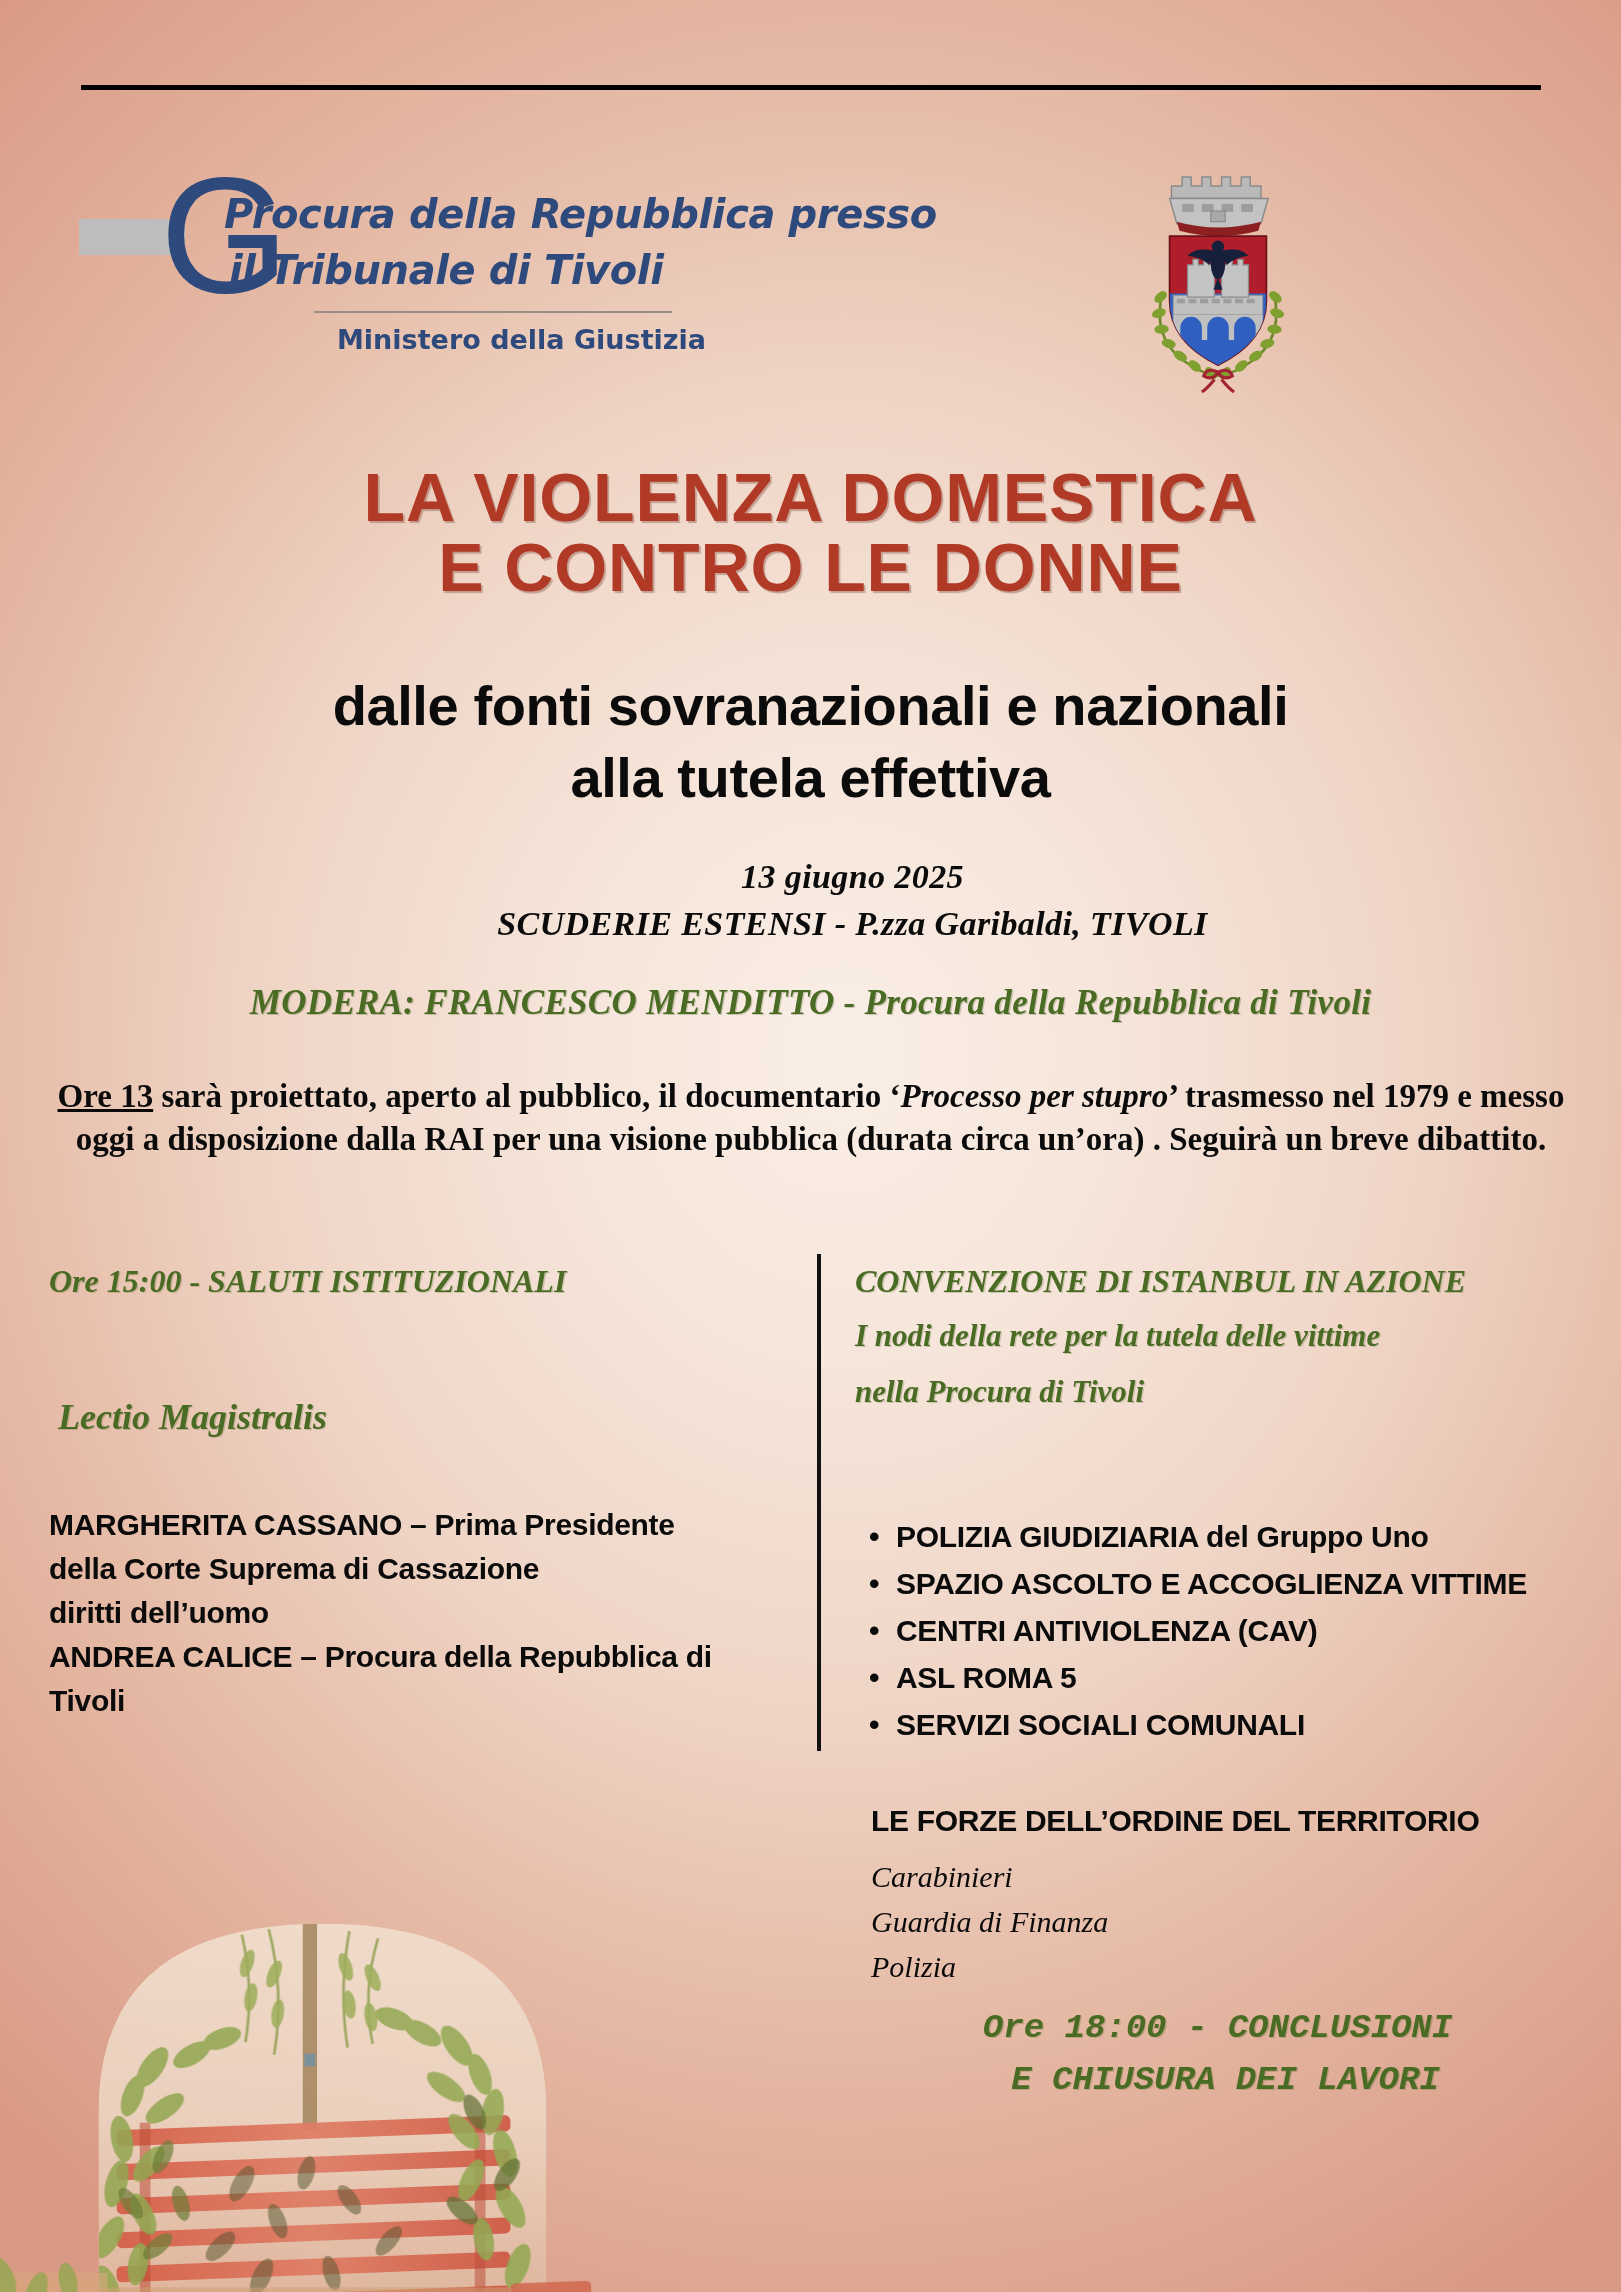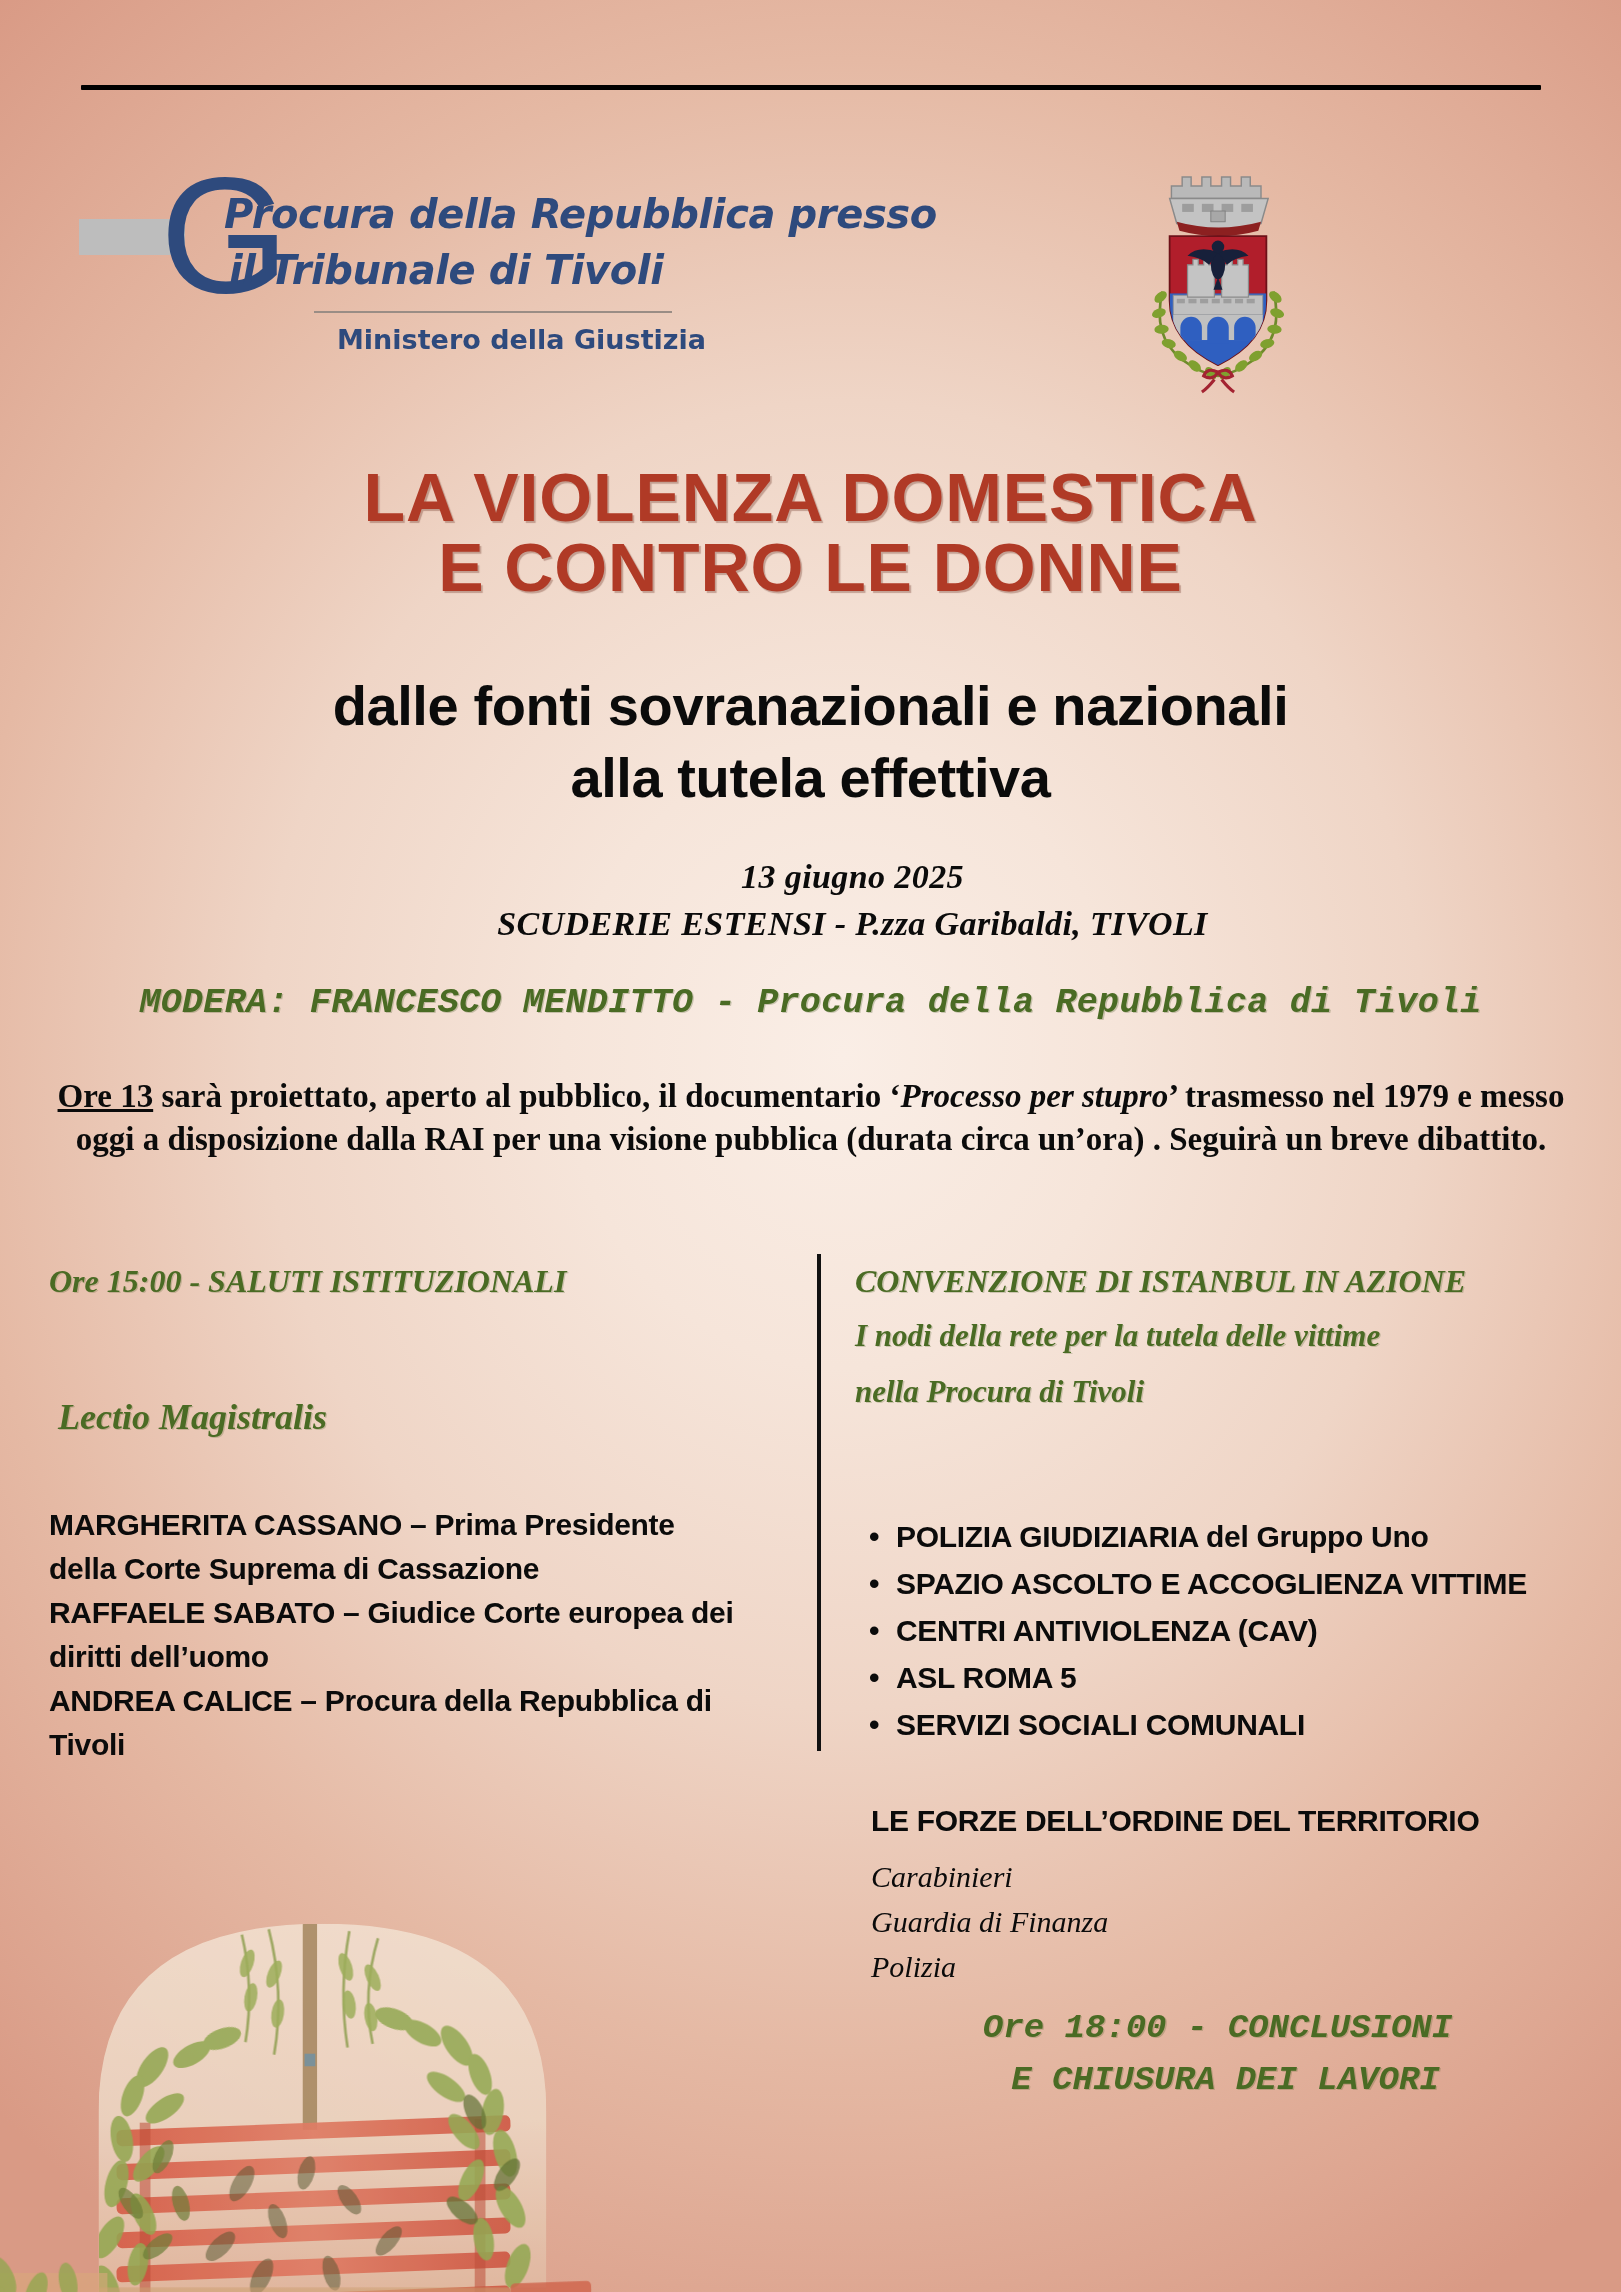--- a/index.html
+++ b/index.html
@@ -164,7 +164,7 @@
     width: 1621px;
     text-align: center;
     color: #4a6b24;
-    font-family: Liberation Mono, monospace;
+    font-family: Liberation Serif, serif;
     font-weight: bold;
     font-style: italic;
     font-size: 35px;

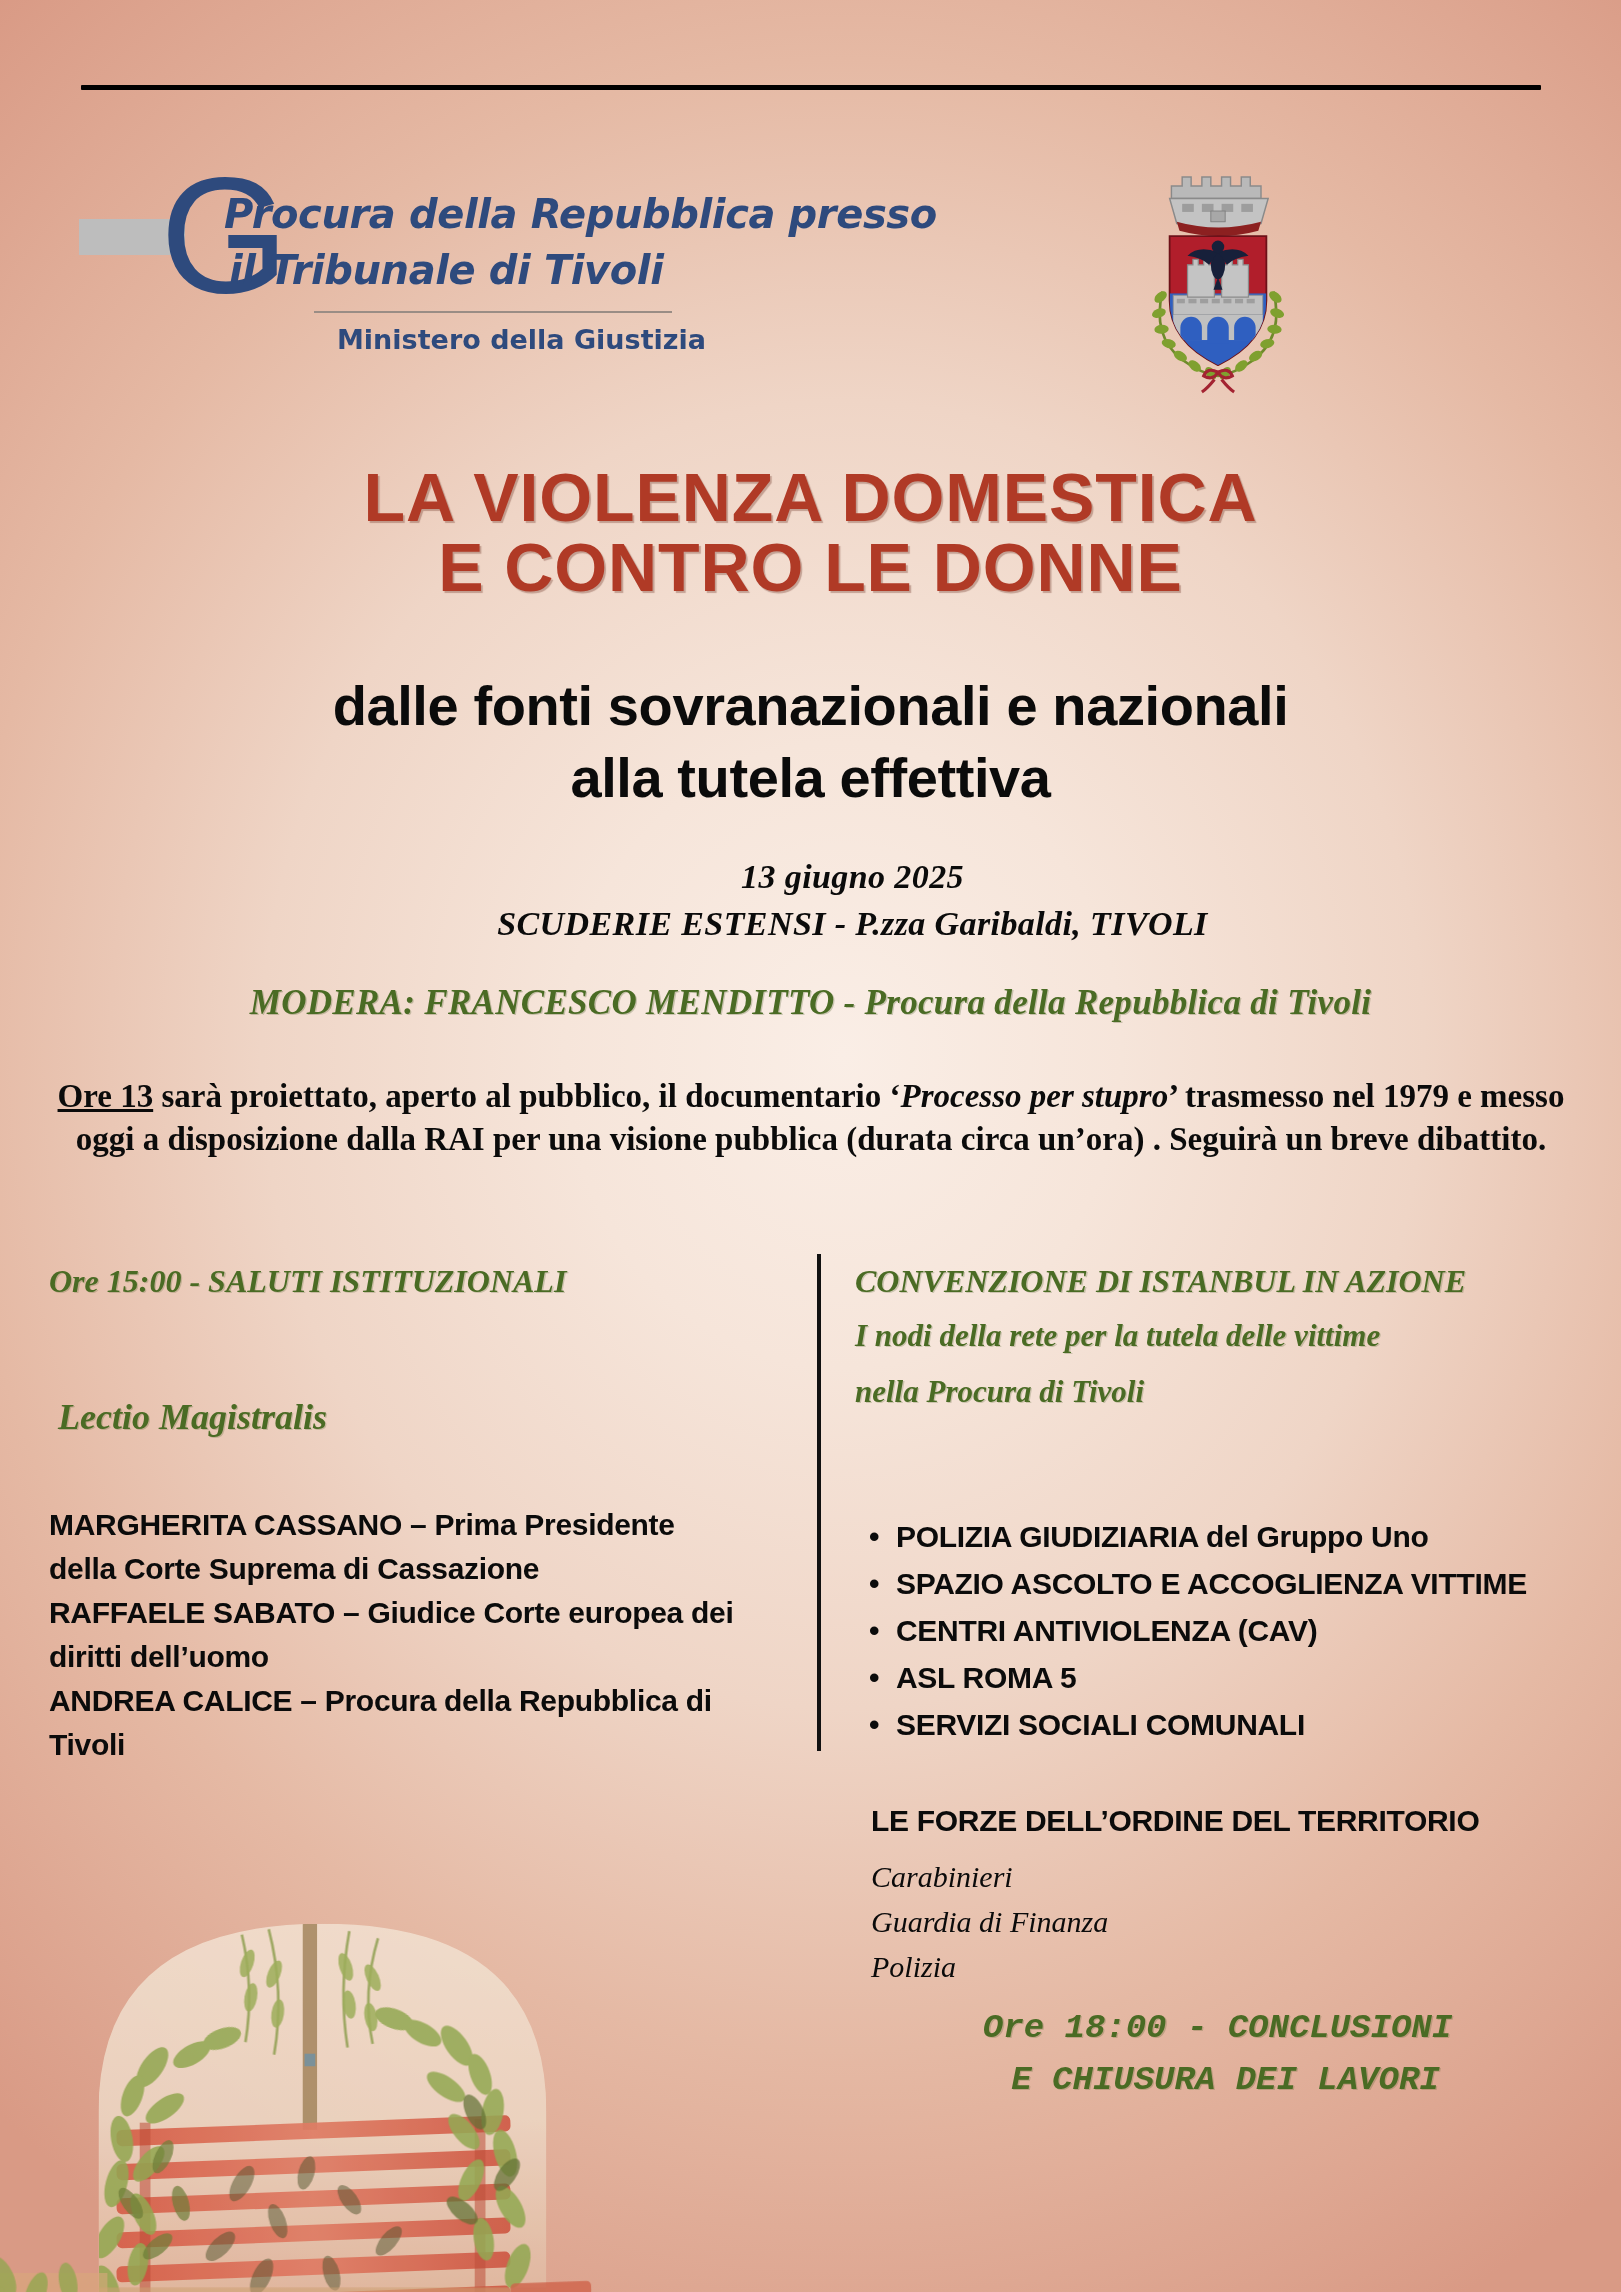--- a/index.html
+++ b/index.html
@@ -451,7 +451,6 @@
     <ul class="speaker-list">
       <li>MARGHERITA CASSANO – Prima Presidente</li>
       <li>della Corte Suprema di Cassazione</li>
-      <li>RAFFAELE SABATO – Giudice Corte europea dei</li>
       <li>diritti dell’uomo</li>
       <li>ANDREA CALICE – Procura della Repubblica di</li>
       <li>Tivoli</li>

